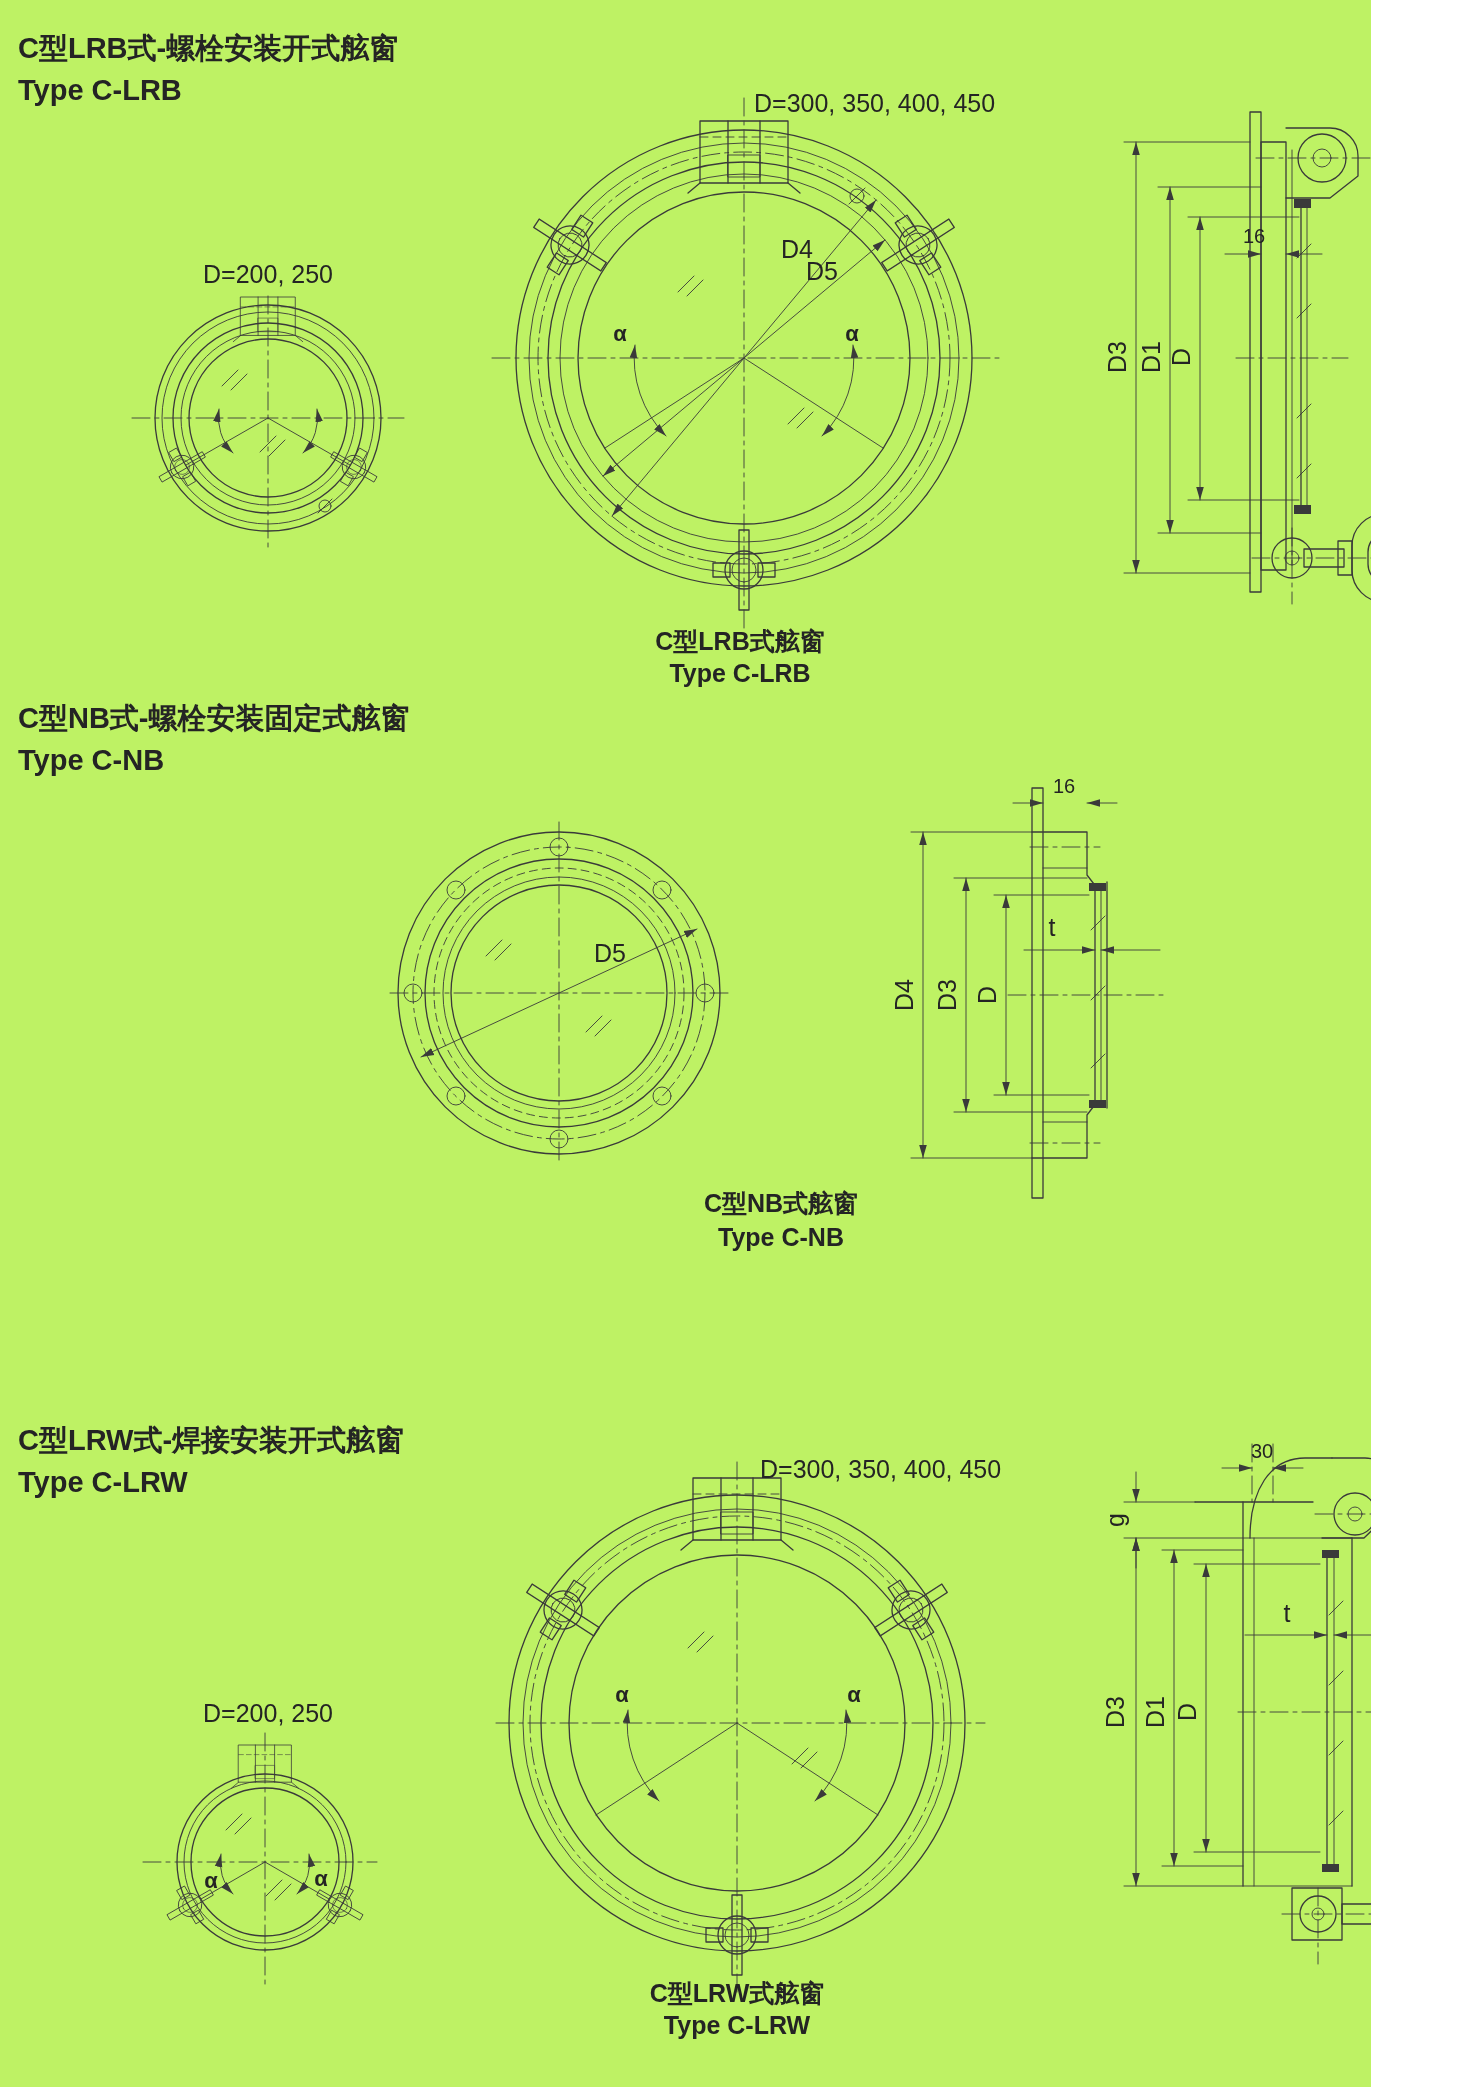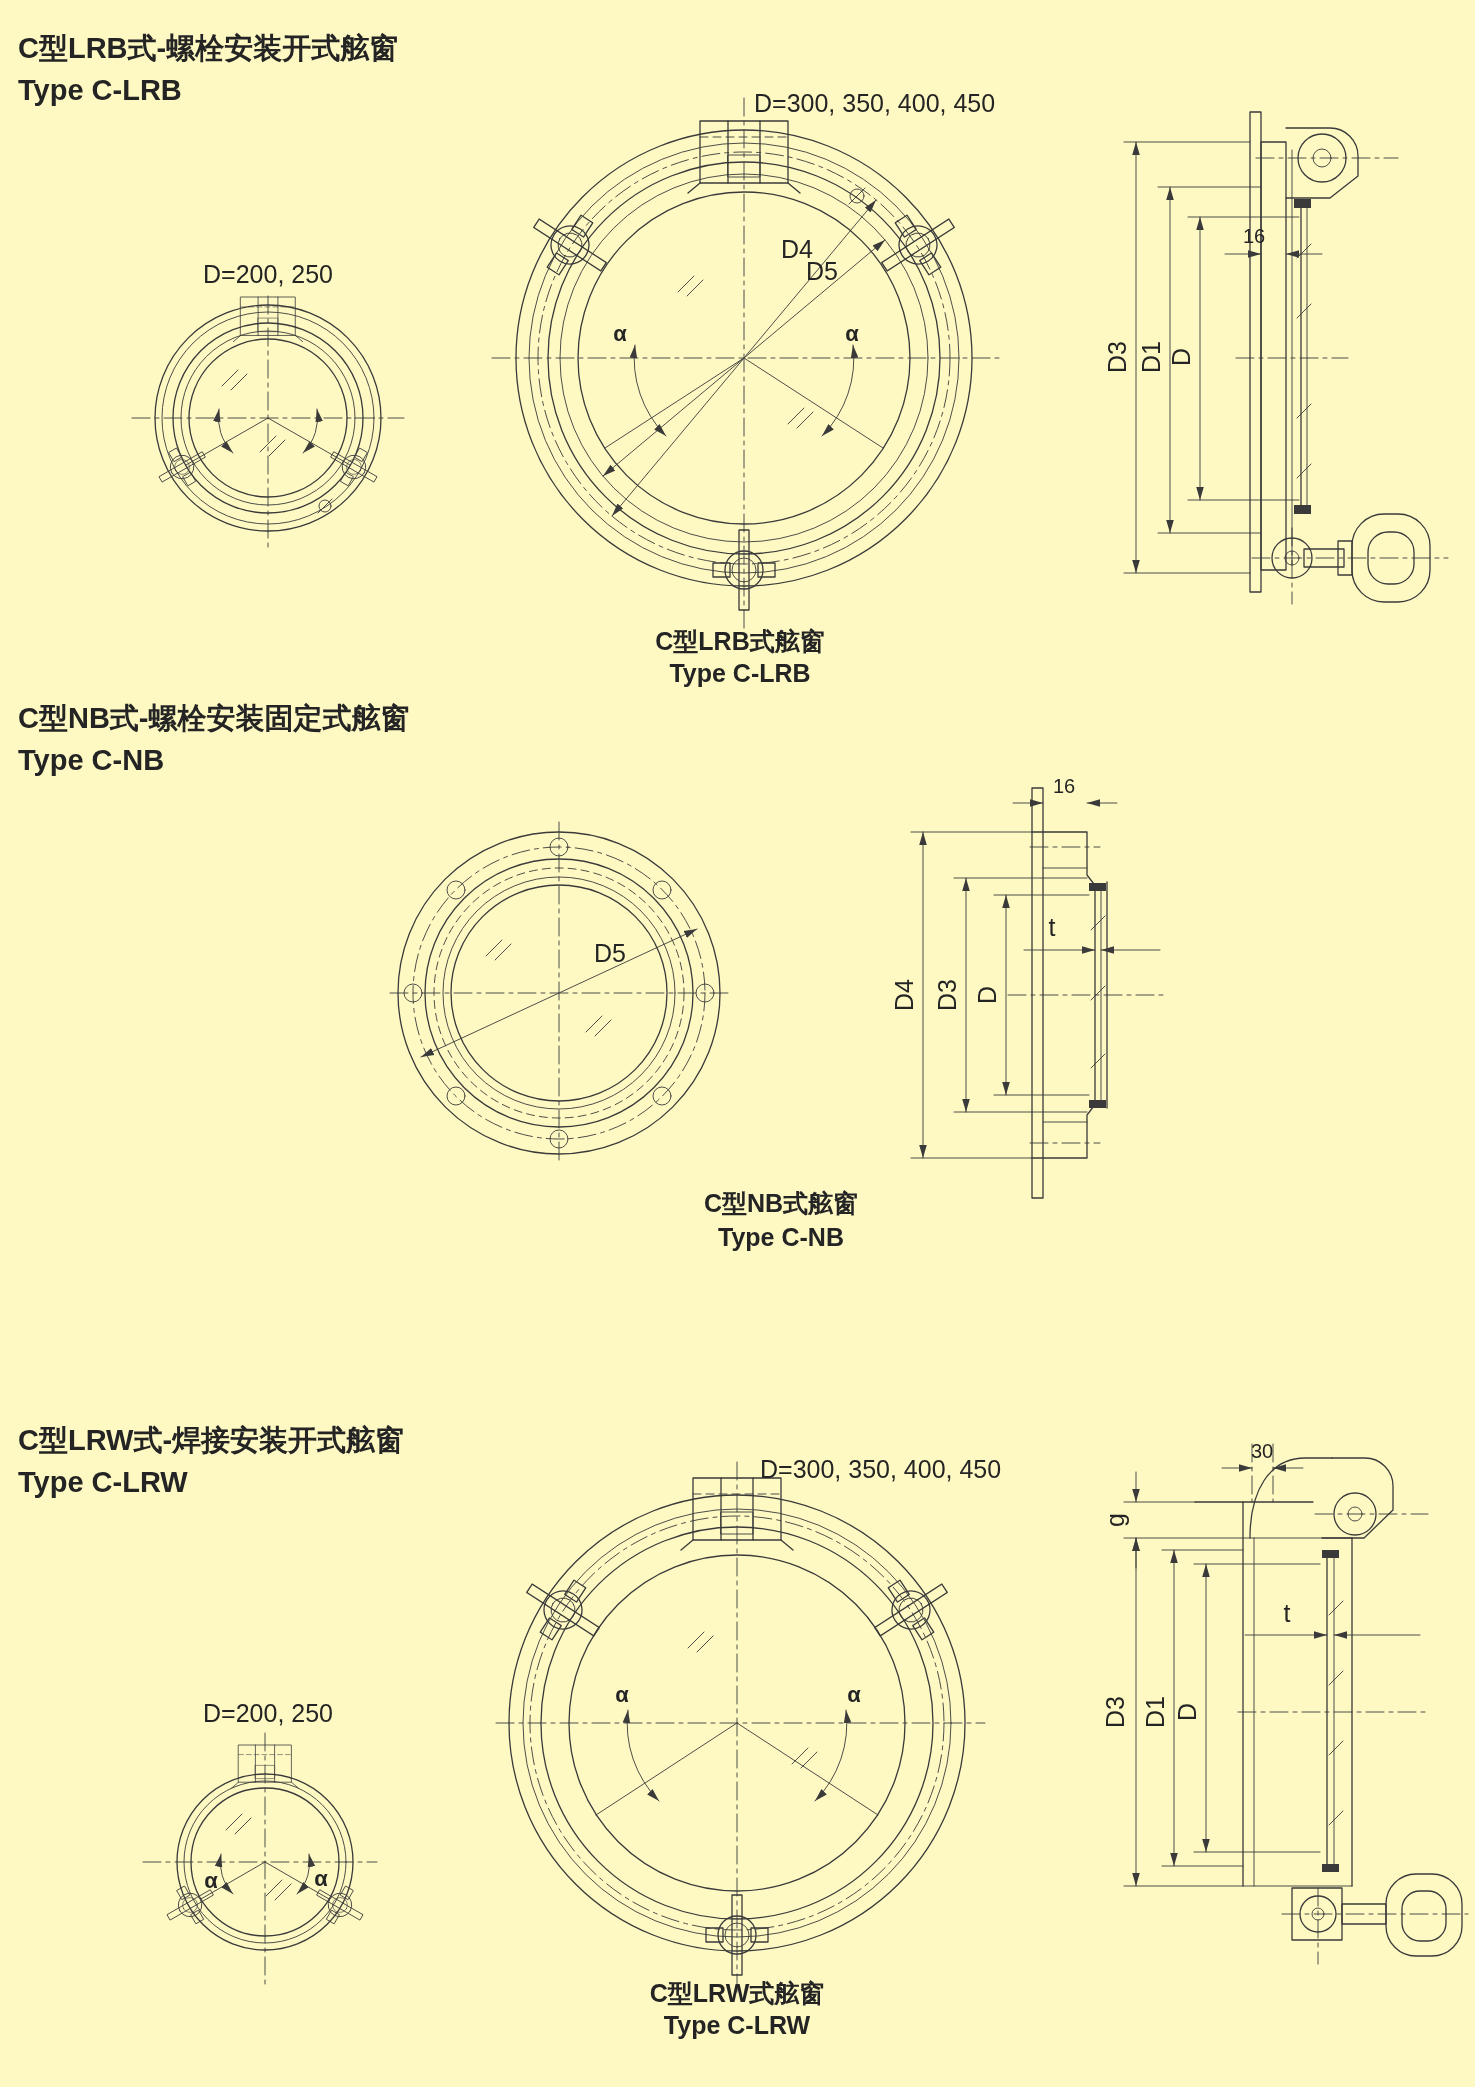--- a/index.html
+++ b/index.html
@@ -3,7 +3,7 @@
 <meta charset="utf-8">
 <style>
   html,body{margin:0;padding:0}
-  .page{width:1475px;height:2087px;background:#fef9c3;position:relative;overflow:hidden}
+  .page{width:1371px;height:2087px;background:#bef264;position:relative;overflow:hidden}
   #art line,#art circle,#art rect,#art path,#art ellipse{fill:none;stroke:#3a3a3a;stroke-width:1.3;stroke-linecap:round;stroke-linejoin:round}
   #art .th{stroke-width:0.9}
   #art .cl{stroke-width:0.9;stroke-dasharray:18 5 4 5}

